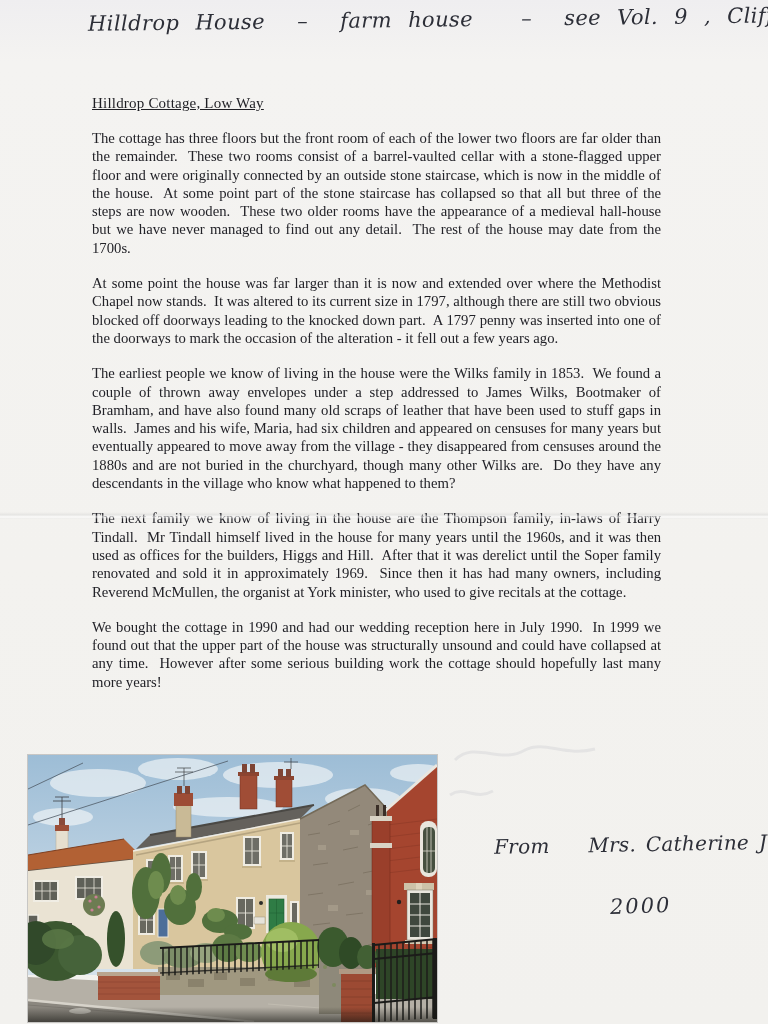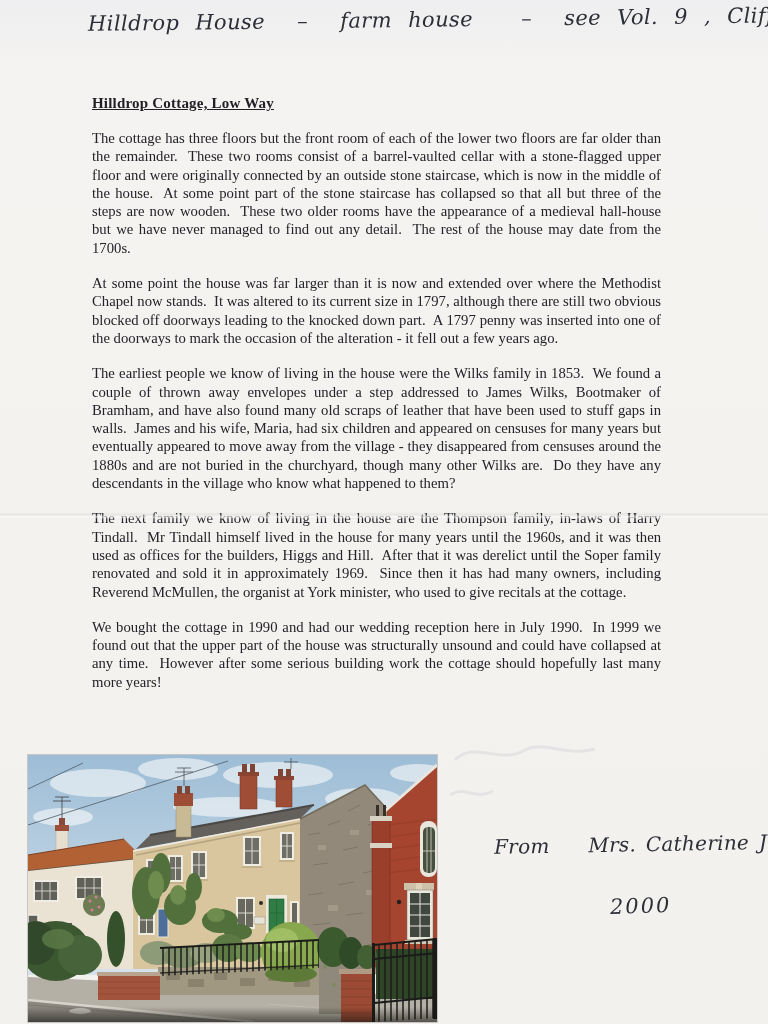--- a/index.html
+++ b/index.html
@@ -13,7 +13,7 @@
             font-size:21px;letter-spacing:.4px;word-spacing:9px;
             transform:rotate(-.7deg);white-space:pre;}
   
-  .heading{position:absolute;left:92px;top:95px;font-size:15px;font-weight:bold;
+  .heading{position:absolute;left:92px;top:95px;font-size:15px;font-weight:normal;
            text-decoration:underline;color:#1f1f24;letter-spacing:.2px;text-align:right;}
   .body-text{position:absolute;left:92px;top:129px;width:585px;color:#222228;}
   .body-text p{margin:0 16px 17px 0;font-size:14.7px;line-height:18.3px;

